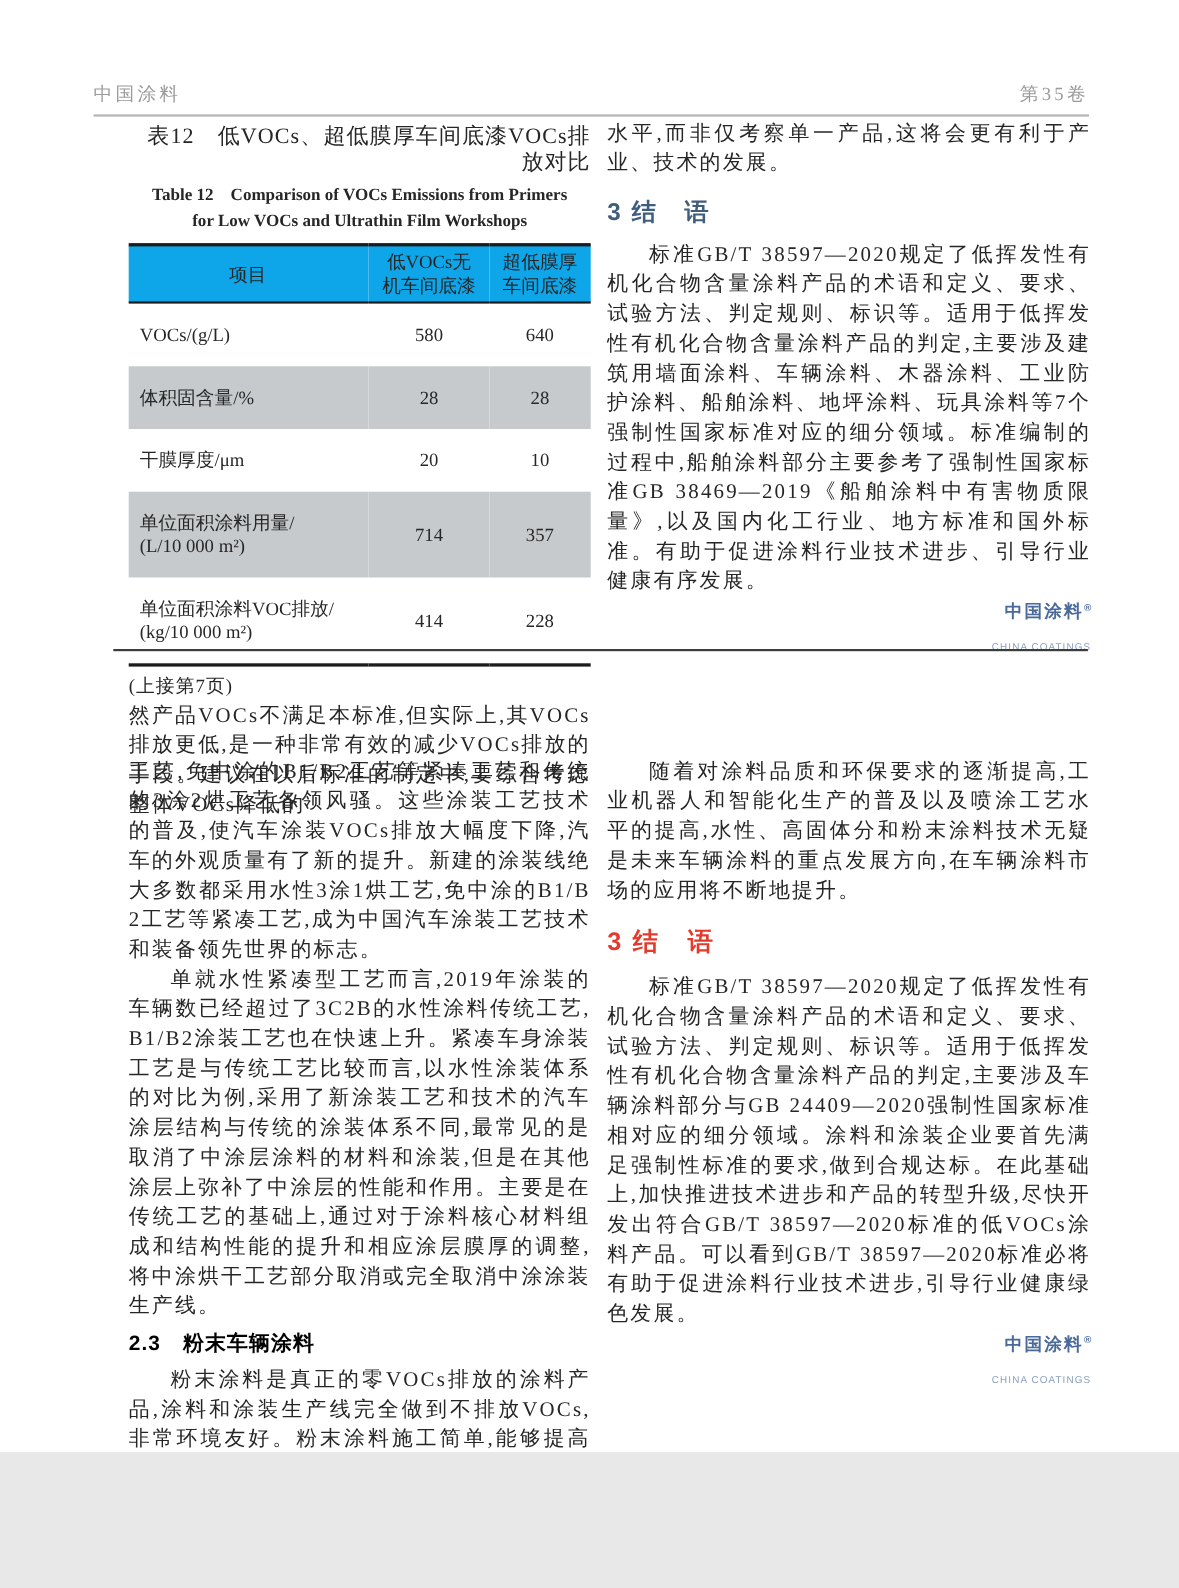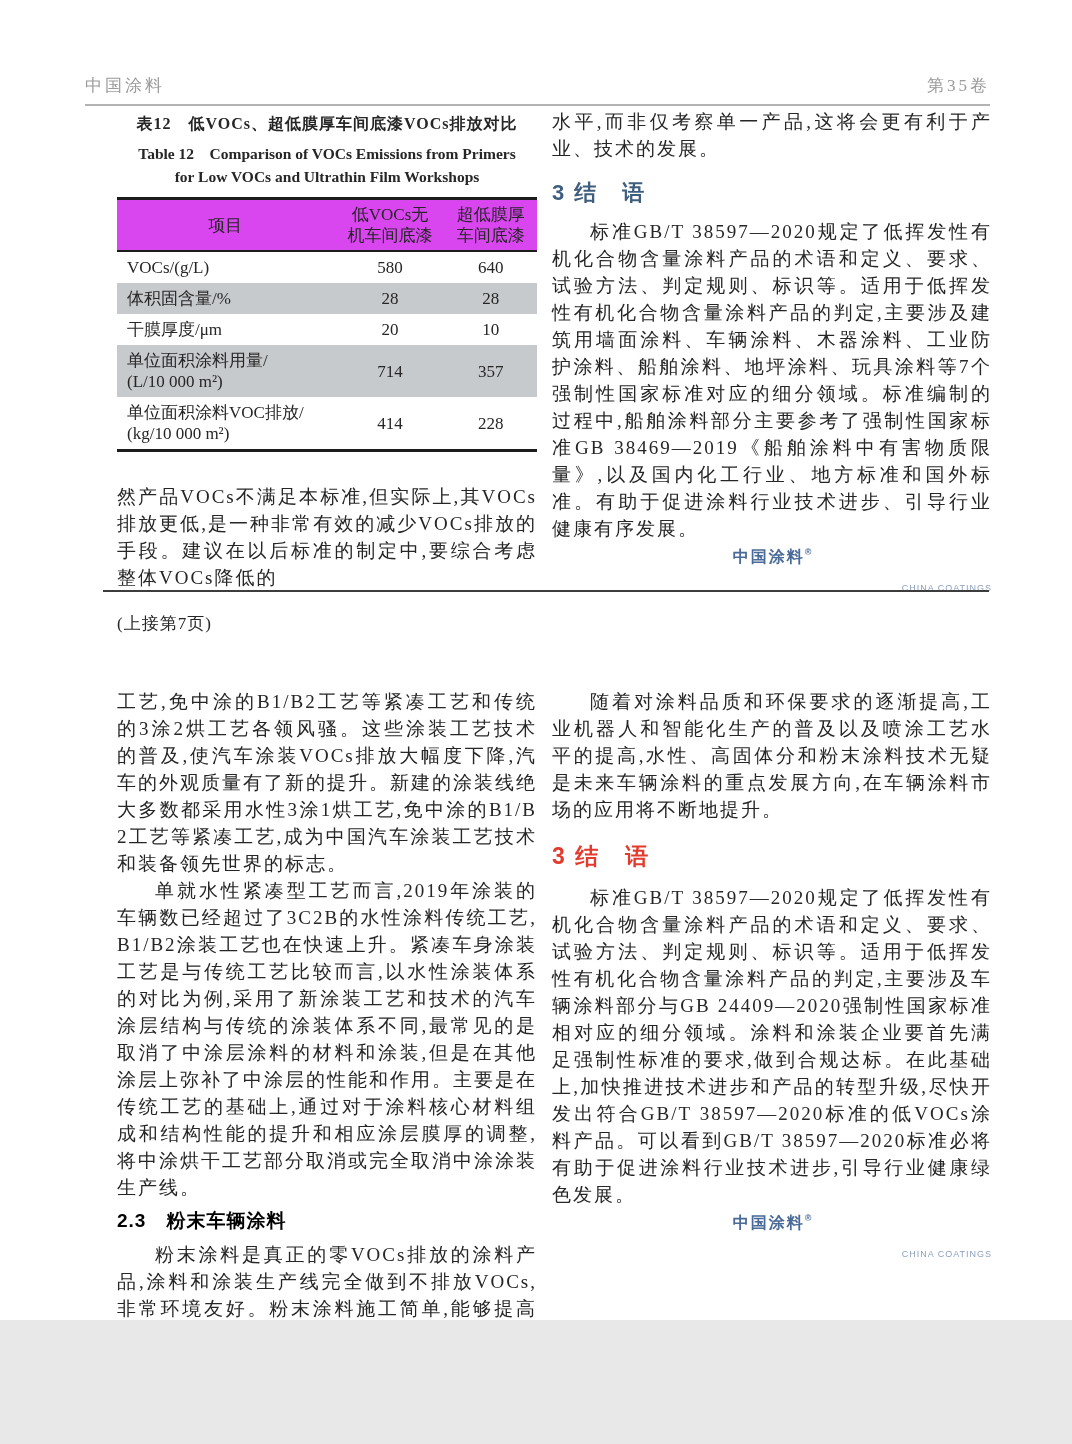--- a/index.html
+++ b/index.html
@@ -29,7 +29,7 @@
 
   
   .cap-cn{
-    text-align:center;font-weight:bold;font-size:16px;letter-spacing:1px;
+    text-align:right;font-weight:normal;font-size:20px;letter-spacing:1px;
     margin:0 0 6px 0;line-height:24px;
   }
   .cap-en{

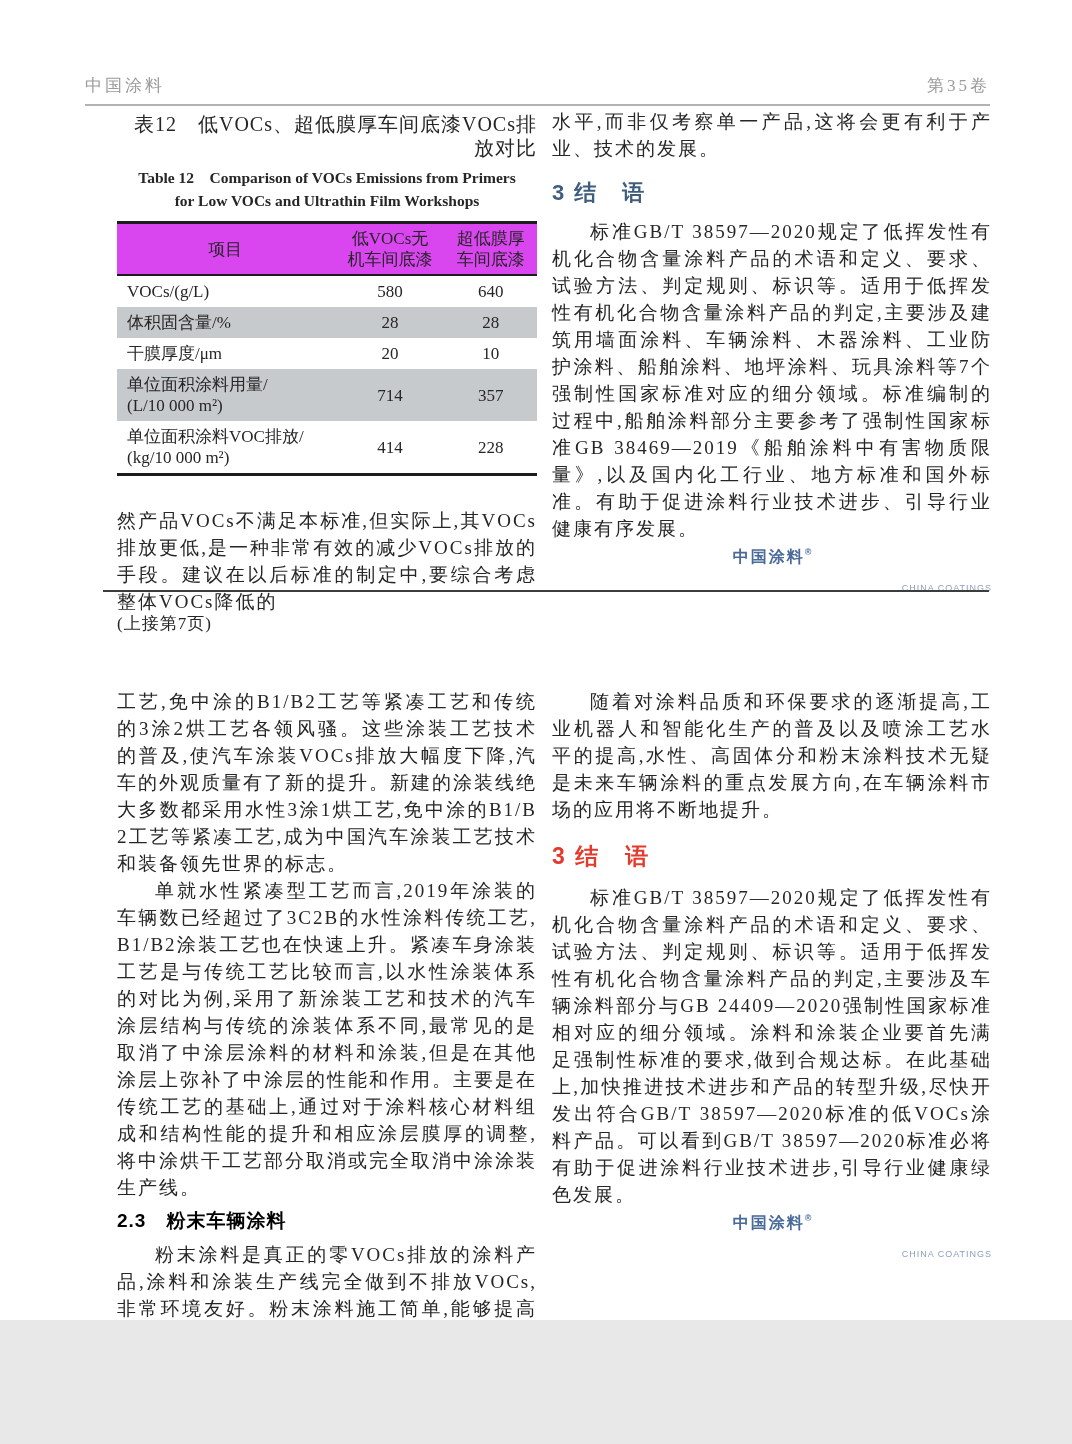--- a/index.html
+++ b/index.html
@@ -42,7 +42,7 @@
     border-top:3px solid #1c1c1c;border-bottom:3px solid #1c1c1c;
     font-size:17px;
   }
-  .datatable thead tr{background:#d946ef;border-bottom:2px solid #1c1c1c;}
+  .datatable thead tr{background:#0ea5e9;border-bottom:2px solid #1c1c1c;}
   .datatable th{font-weight:normal;padding:4px 2px;line-height:21px;}
   .datatable td{padding:5px 2px;line-height:21px;vertical-align:middle;}
   .datatable .c-label{width:52%;text-align:left;padding-left:10px;}

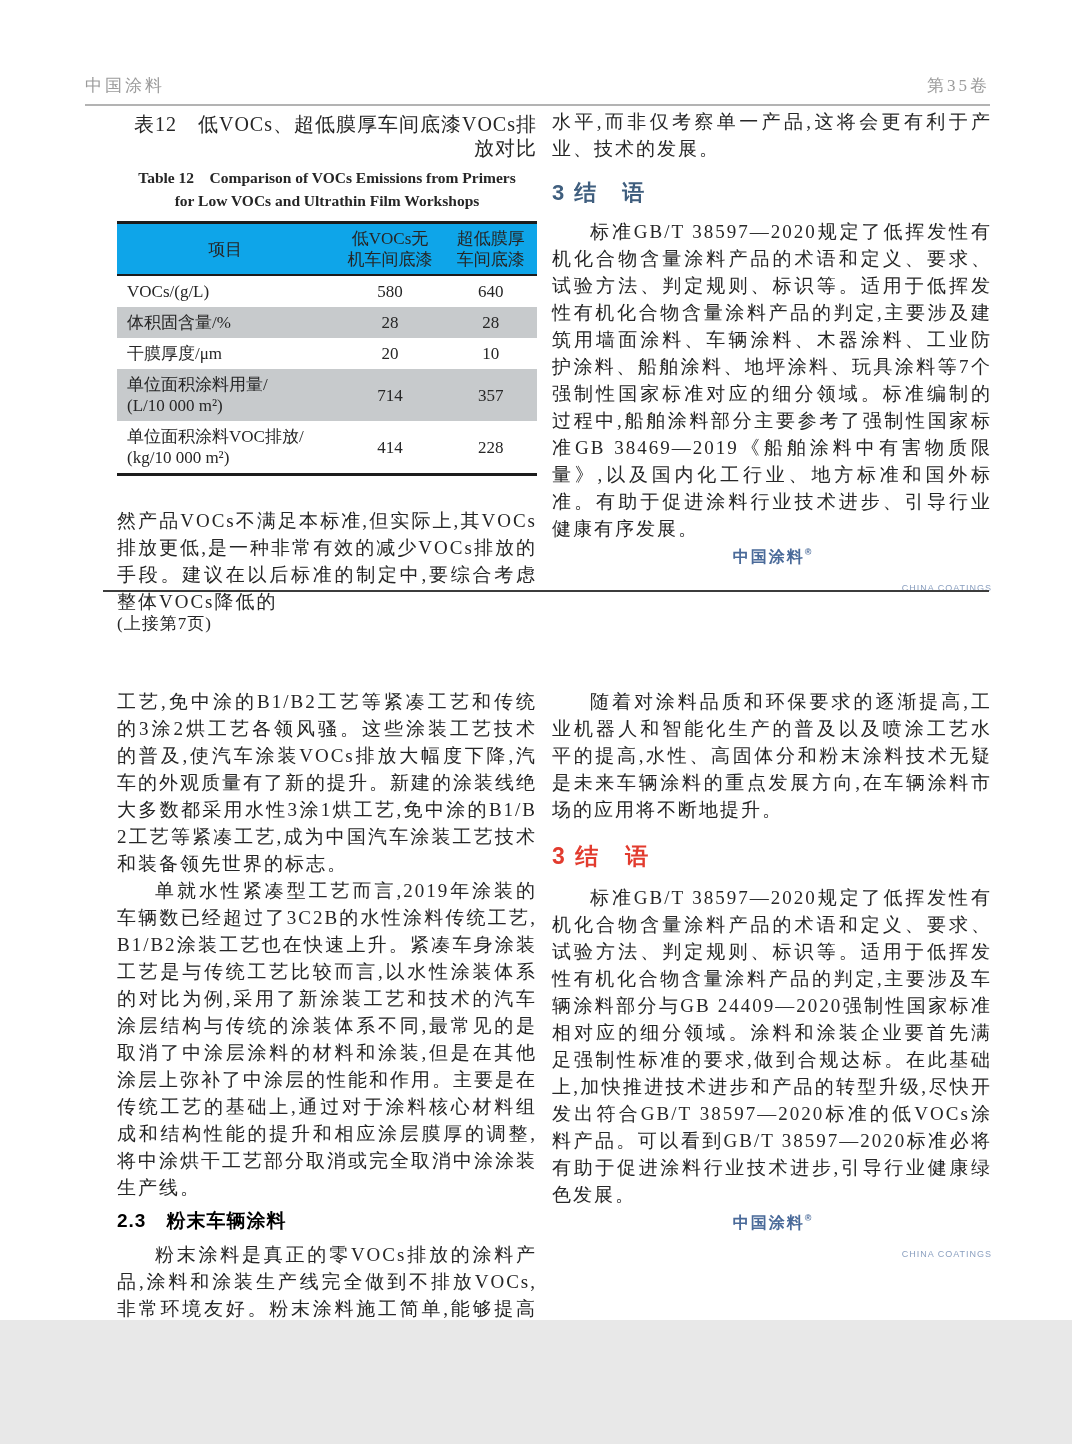--- a/index.html
+++ b/index.html
@@ -44,7 +44,7 @@
   }
   .datatable thead tr{background:#0ea5e9;border-bottom:2px solid #1c1c1c;}
   .datatable th{font-weight:normal;padding:4px 2px;line-height:21px;}
-  .datatable td{padding:5px 2px;line-height:21px;vertical-align:middle;}
+  .datatable td{padding:18px 2px;line-height:21px;vertical-align:middle;}
   .datatable .c-label{width:52%;text-align:left;padding-left:10px;}
   .datatable th.c-label{text-align:center;padding-left:0;}
   .datatable .val{width:26%;text-align:center;}

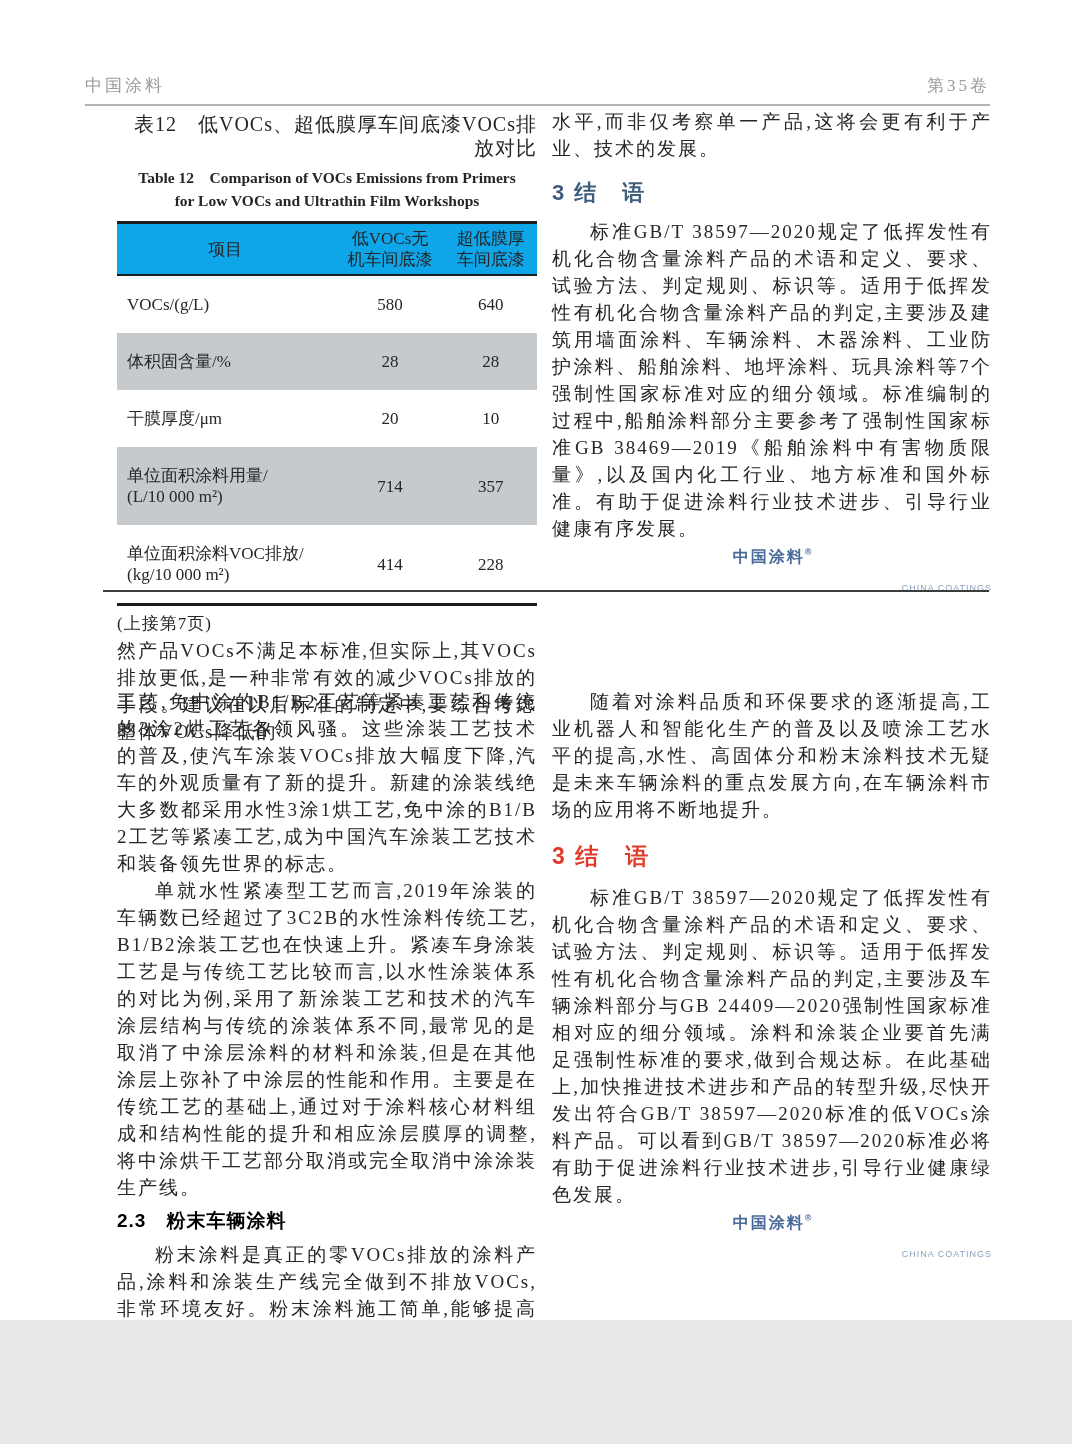--- a/index.html
+++ b/index.html
@@ -73,7 +73,7 @@
   .logo{ text-align:right;margin-top:6px;line-height:1.1; }
   .logo-cn{
     font-family:"Liberation Sans","DejaVu Sans",sans-serif;
-    color:#4a6a99;font-weight:bold;font-size:16px;letter-spacing:2px;text-align:center;
+    color:#4a6a99;font-weight:bold;font-size:16px;letter-spacing:2px;
   }
   .logo-mark{font-size:9px;vertical-align:top;letter-spacing:0;}
   .logo-en{

